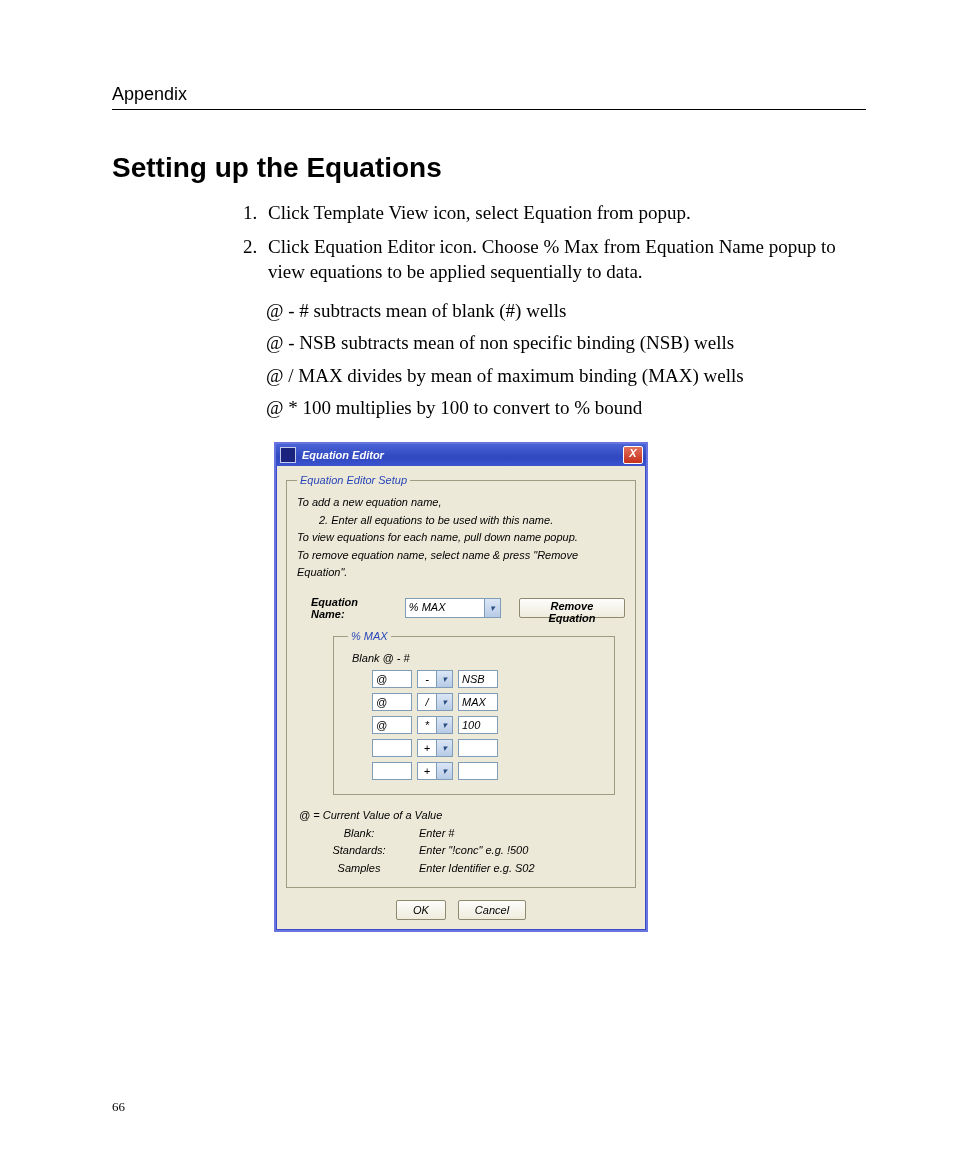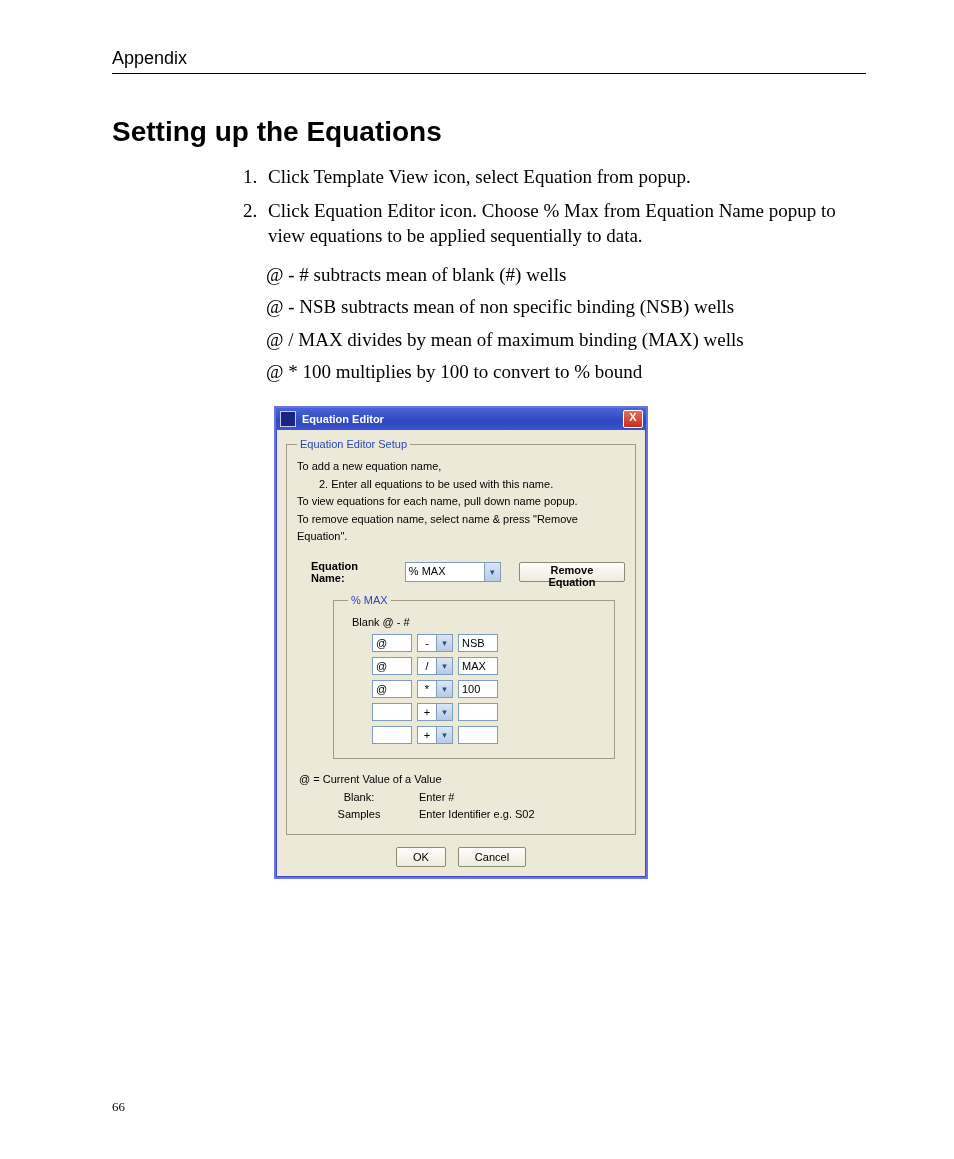--- a/index.html
+++ b/index.html
@@ -14,7 +14,7 @@
     height: 1159px;
     position: relative;
     box-sizing: border-box;
-    padding: 48px 88px 0 112px;
+    padding: 84px 88px 0 112px;
   }
   .header {
     font-family: Arial, Helvetica, sans-serif;

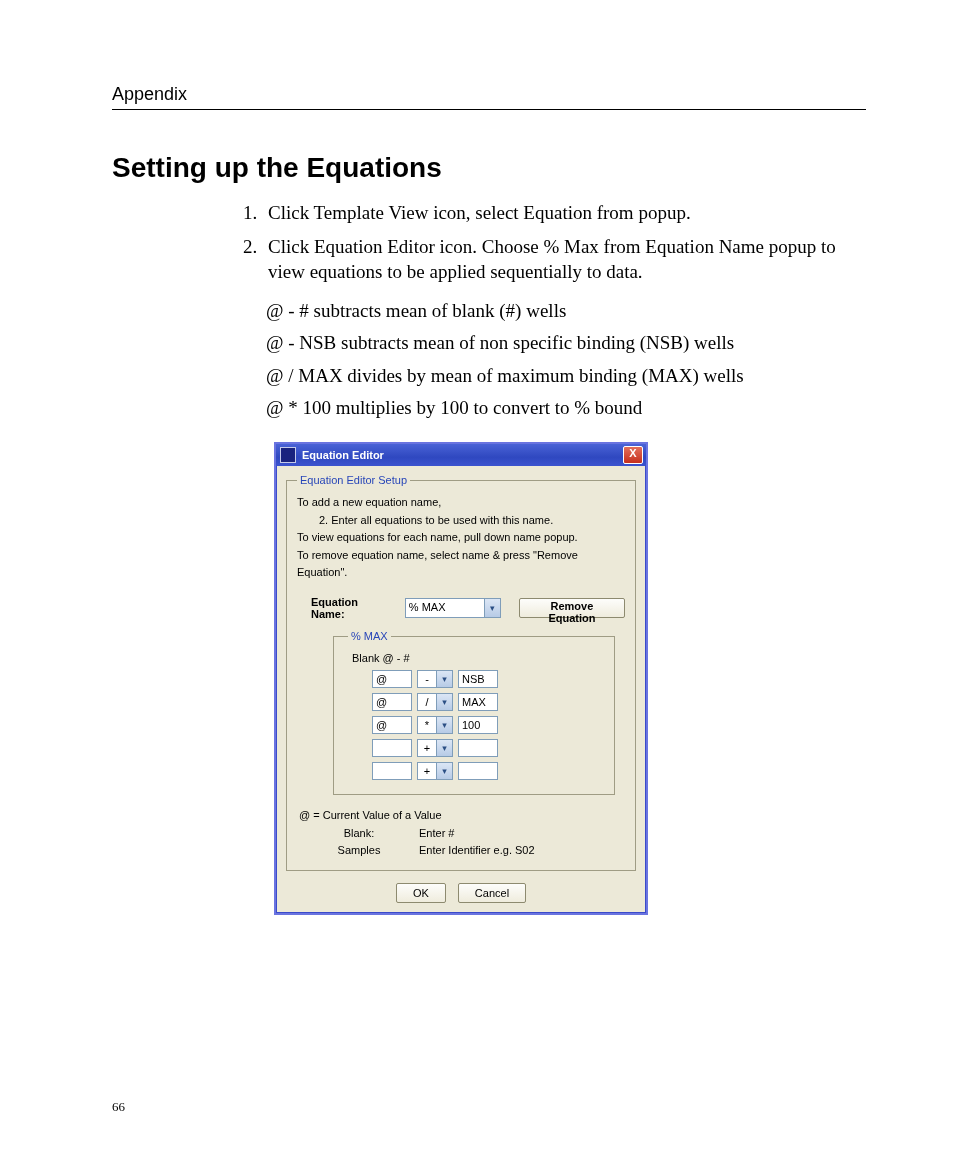--- a/index.html
+++ b/index.html
@@ -53,6 +53,7 @@
   
   .dialog-wrap {
     margin: 18px 0 0 162px;
+    font-style: italic;
   }
   .dialog {
     width: 370px;

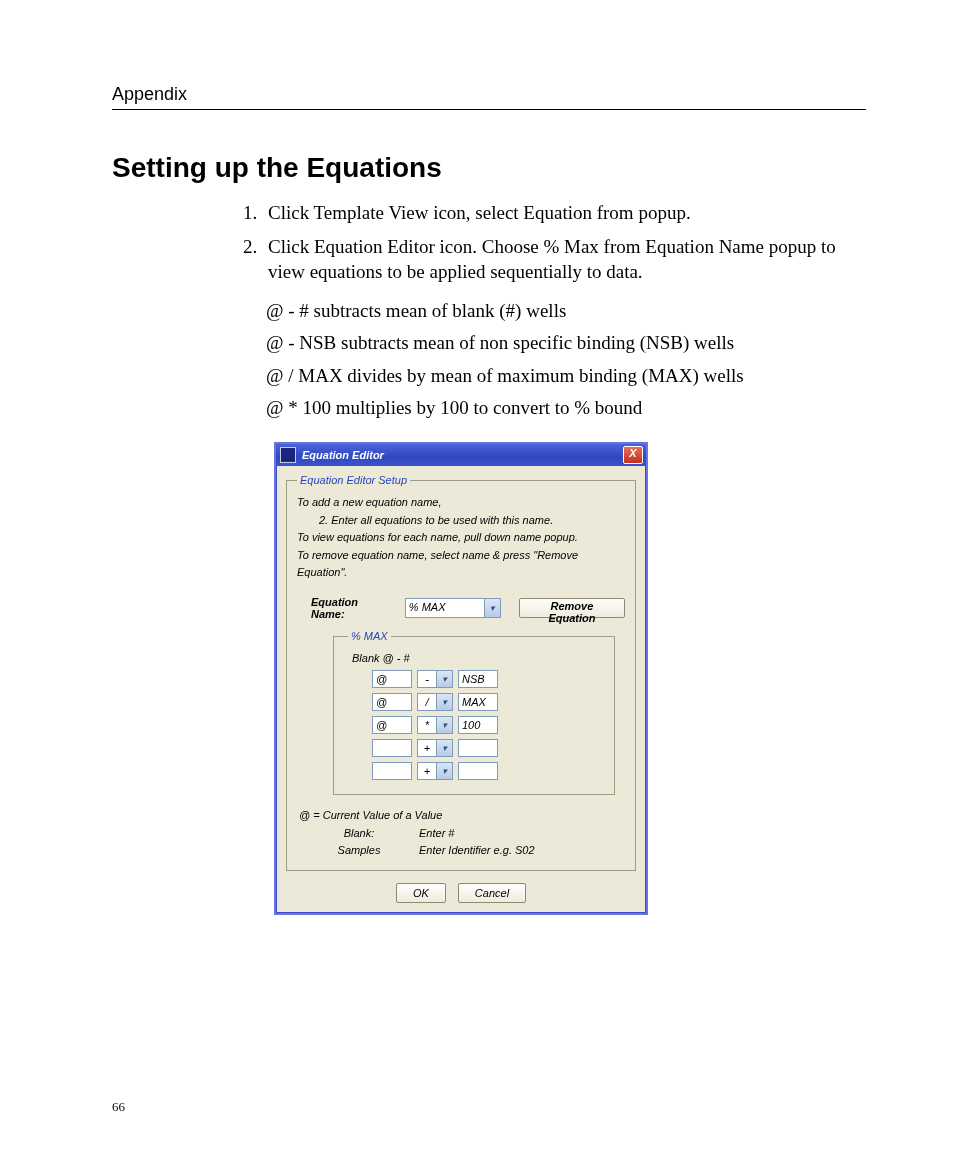--- a/index.html
+++ b/index.html
@@ -281,6 +281,10 @@
               <span>Enter #</span>
             </div>
             <div class="row">
+              <span class="k">Standards:</span>
+              <span>Enter "!conc"   e.g. !500</span>
+            </div>
+            <div class="row">
               <span class="k">Samples</span>
               <span>Enter Identifier   e.g. S02</span>
             </div>

